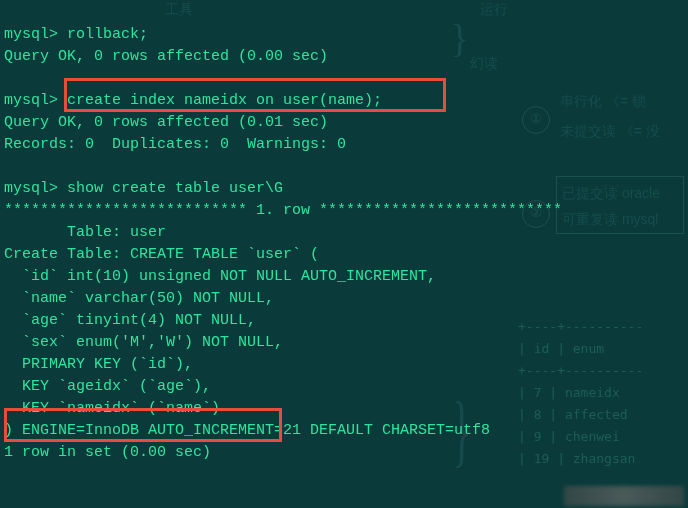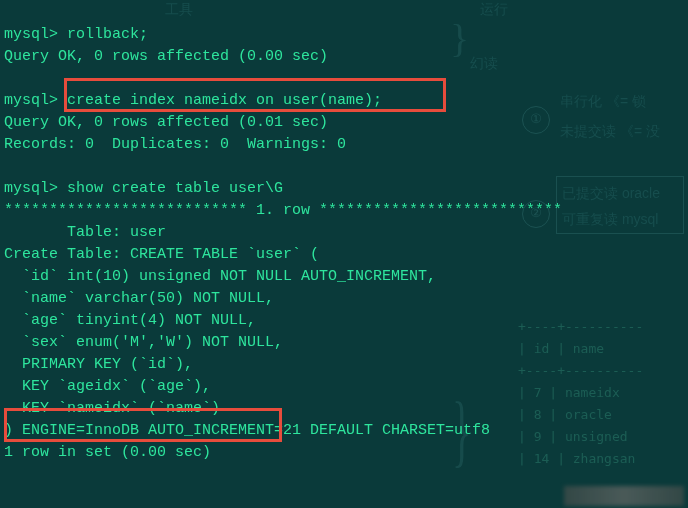--- a/index.html
+++ b/index.html
@@ -124,7 +124,7 @@
 <div class="bg-table">
   <div>+----+----------</div>
   <div>
-    <span>|</span> <span>id</span> <span>|</span> <span>name</span>
+    <span>|</span> <span>id</span> <span>|</span> <span>enum</span>
   </div>
   <div>+----+----------</div>
   <div><span>|</span>  <span>7</span> <span>|</span> <span>nameidx</span></div>

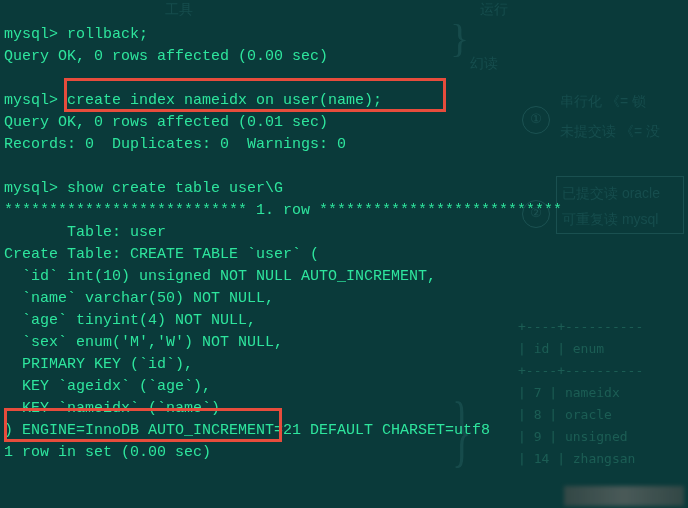--- a/index.html
+++ b/index.html
@@ -128,7 +128,7 @@
   </div>
   <div>+----+----------</div>
   <div><span>|</span>  <span>7</span> <span>|</span> <span>nameidx</span></div>
-  <div><span>|</span>  <span>8</span> <span>|</span> <span>oracle</span></div>
+  <div><span>|</span>  <span>8</span> <span>|</span> <span>affected</span></div>
   <div><span>|</span>  <span>9</span> <span>|</span> <span>unsigned</span></div>
   <div><span>|</span> <span>14</span> <span>|</span> <span>zhangsan</span></div>
 </div>

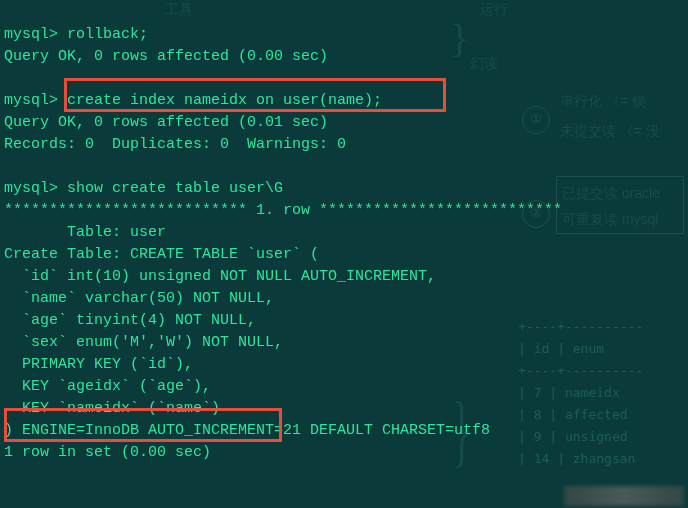--- a/index.html
+++ b/index.html
@@ -129,7 +129,7 @@
   <div>+----+----------</div>
   <div><span>|</span>  <span>7</span> <span>|</span> <span>nameidx</span></div>
   <div><span>|</span>  <span>8</span> <span>|</span> <span>affected</span></div>
-  <div><span>|</span>  <span>9</span> <span>|</span> <span>unsigned</span></div>
+  <div><span>|</span>  <span>9</span> <span>|</span> <span>chenwei</span></div>
   <div><span>|</span> <span>14</span> <span>|</span> <span>zhangsan</span></div>
 </div>
 

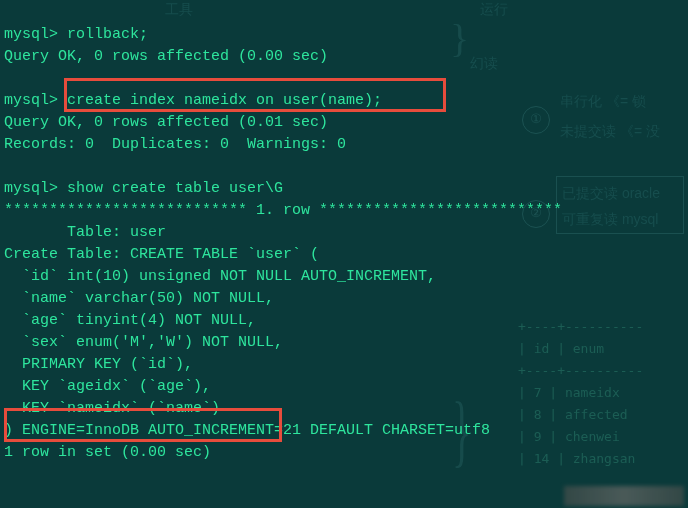--- a/index.html
+++ b/index.html
@@ -130,7 +130,7 @@
   <div><span>|</span>  <span>7</span> <span>|</span> <span>nameidx</span></div>
   <div><span>|</span>  <span>8</span> <span>|</span> <span>affected</span></div>
   <div><span>|</span>  <span>9</span> <span>|</span> <span>chenwei</span></div>
-  <div><span>|</span> <span>14</span> <span>|</span> <span>zhangsan</span></div>
+  <div><span>|</span> <span>19</span> <span>|</span> <span>zhangsan</span></div>
 </div>
 
 <div class="terminal">

